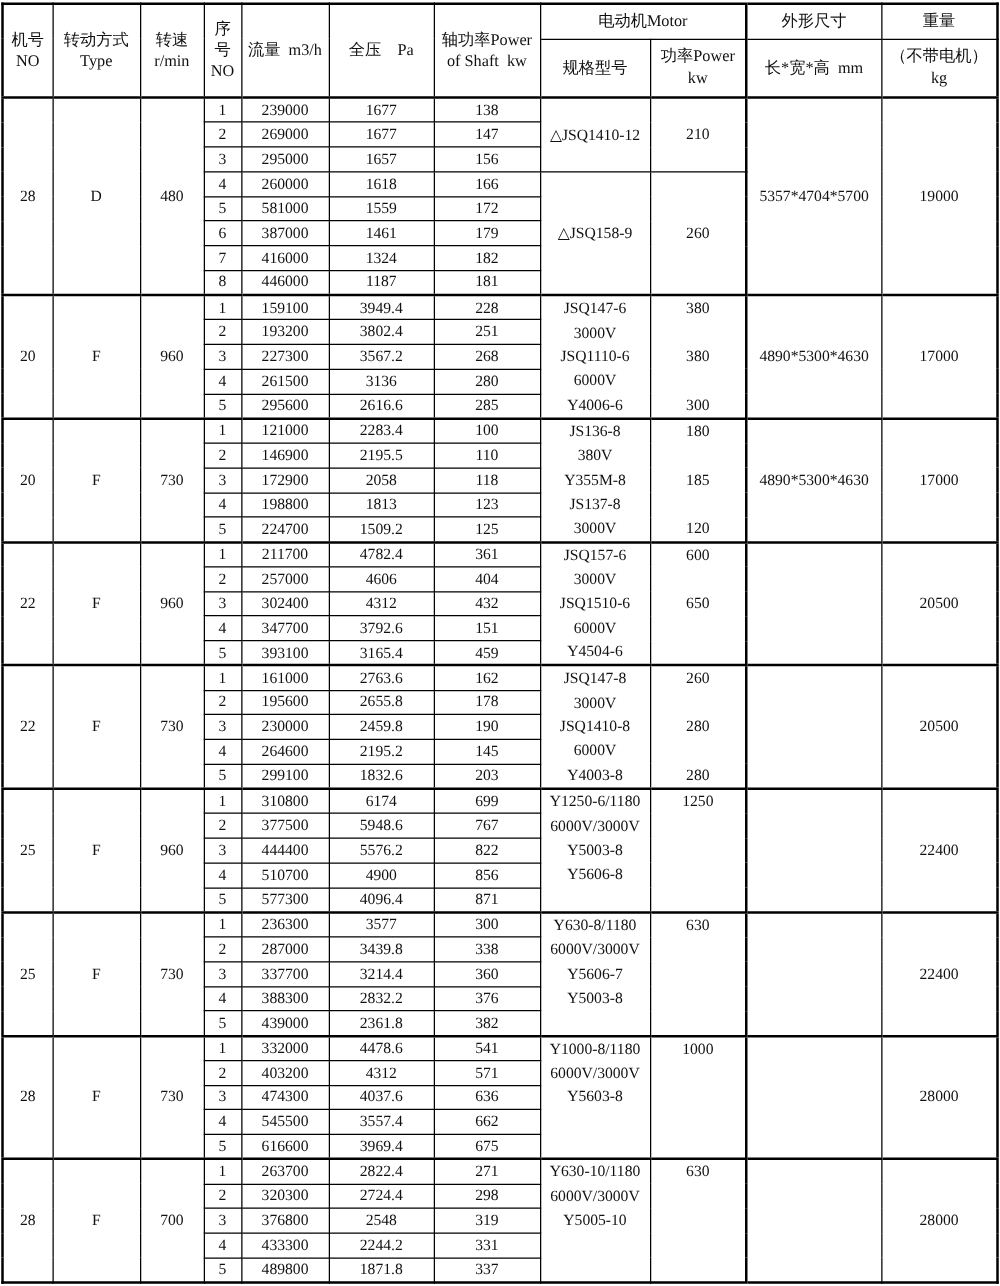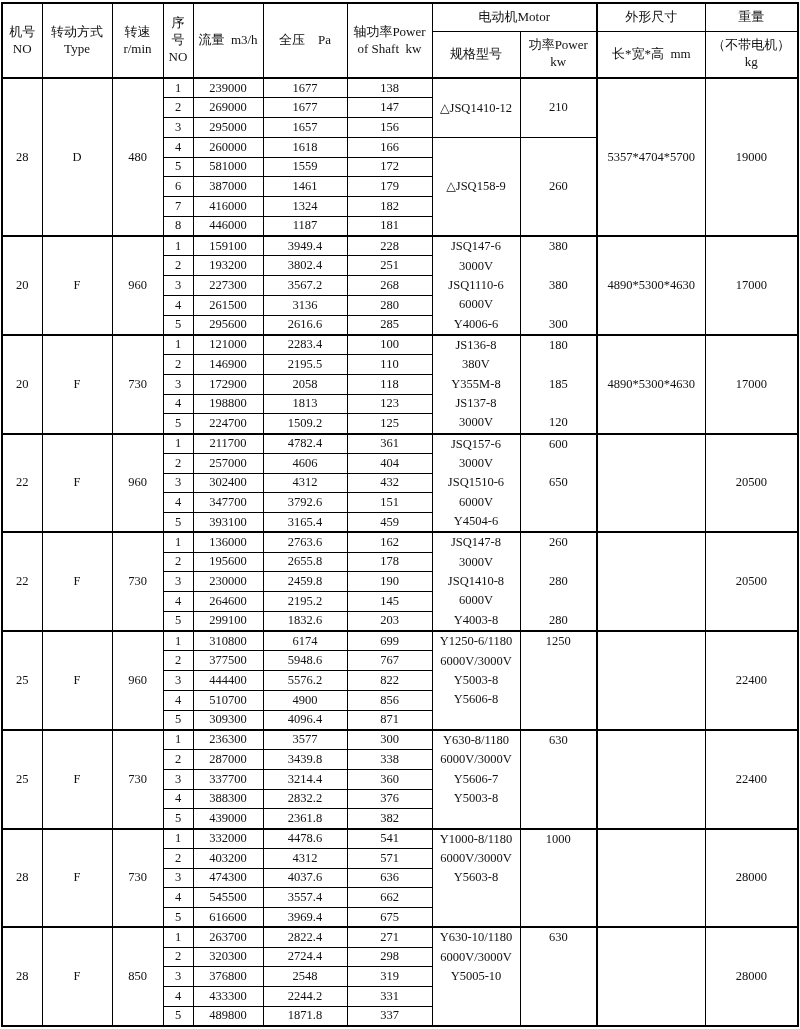--- a/index.html
+++ b/index.html
@@ -341,7 +341,7 @@
         <td rowspan="5">F</td>
         <td rowspan="5">730</td>
         <td>1</td>
-        <td>136000</td>
+        <td>161000</td>
         <td>2763.6</td>
         <td>162</td>
         <td rowspan="5" class="motor-cell">

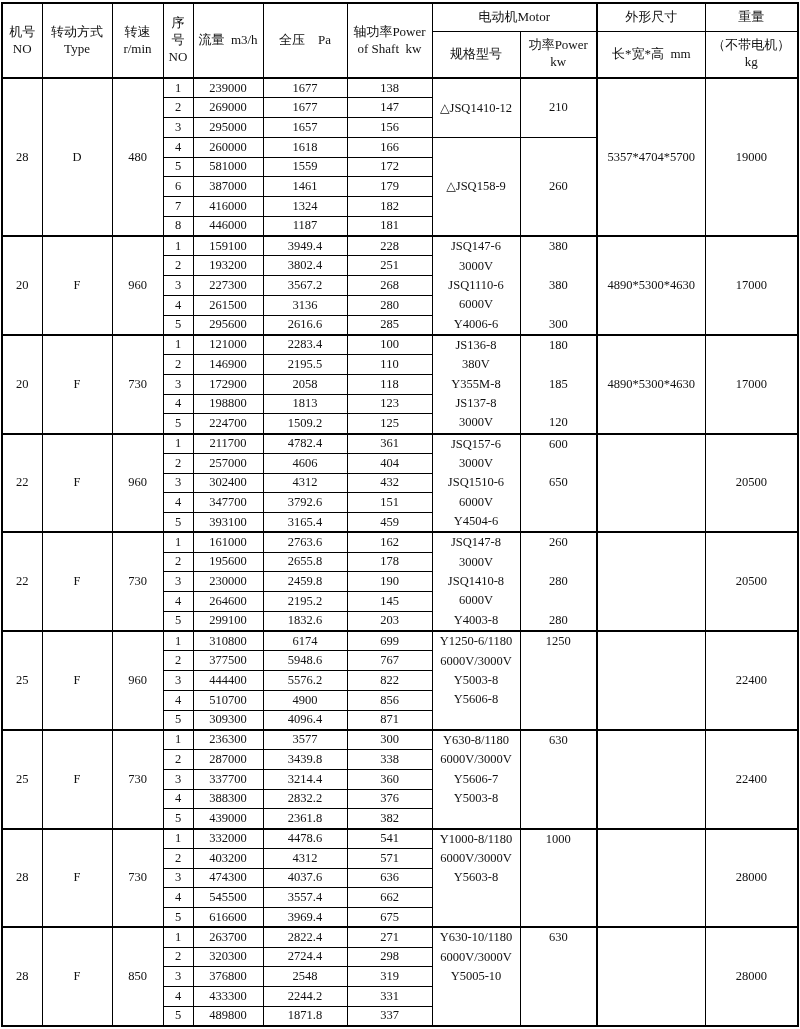--- a/index.html
+++ b/index.html
@@ -438,7 +438,7 @@
       </tr>
       <tr>
         <td>5</td>
-        <td>309300</td>
+        <td>577300</td>
         <td>4096.4</td>
         <td>871</td>
       </tr>

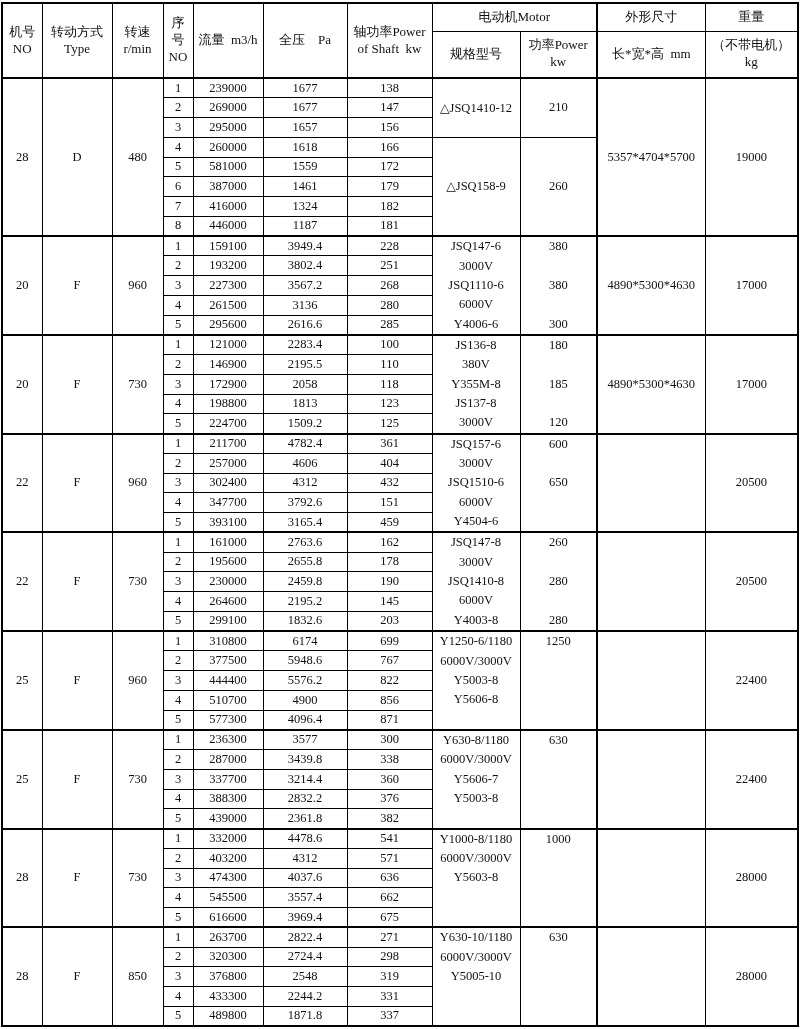--- a/index.html
+++ b/index.html
@@ -551,7 +551,7 @@
       <tr class="block-start">
         <td rowspan="5">28</td>
         <td rowspan="5">F</td>
-        <td rowspan="5">850</td>
+        <td rowspan="5">700</td>
         <td>1</td>
         <td>263700</td>
         <td>2822.4</td>

